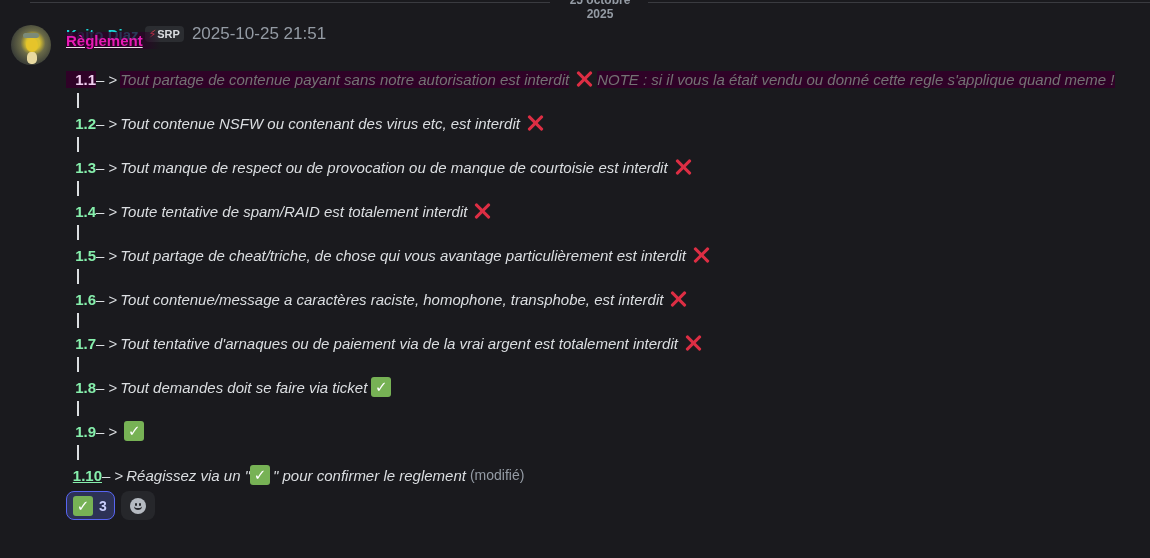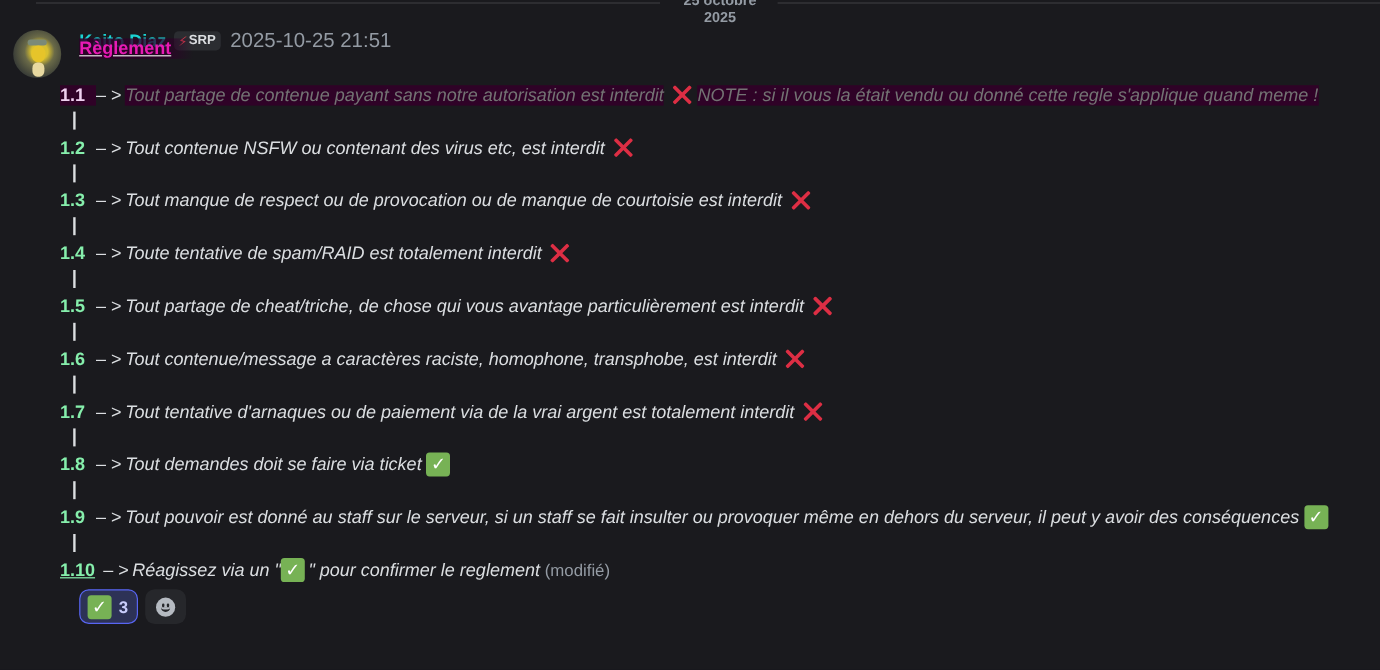--- a/index.html
+++ b/index.html
@@ -60,7 +60,7 @@
     background: linear-gradient(90deg, rgba(45,0,40,0.9) 0%, rgba(45,0,40,0.7) 80%, rgba(45,0,40,0) 100%);
     padding-right: 18px;
   }
-  .rules { position: absolute; left: 50px; top: 66px; width: 1080px; }
+  .rules { position: absolute; left: 66px; top: 66px; width: 1080px; text-align: right; }
   .rule {
     position: relative; height: 26px; display: flex; align-items: center; white-space: nowrap;
     font-size: 15px;

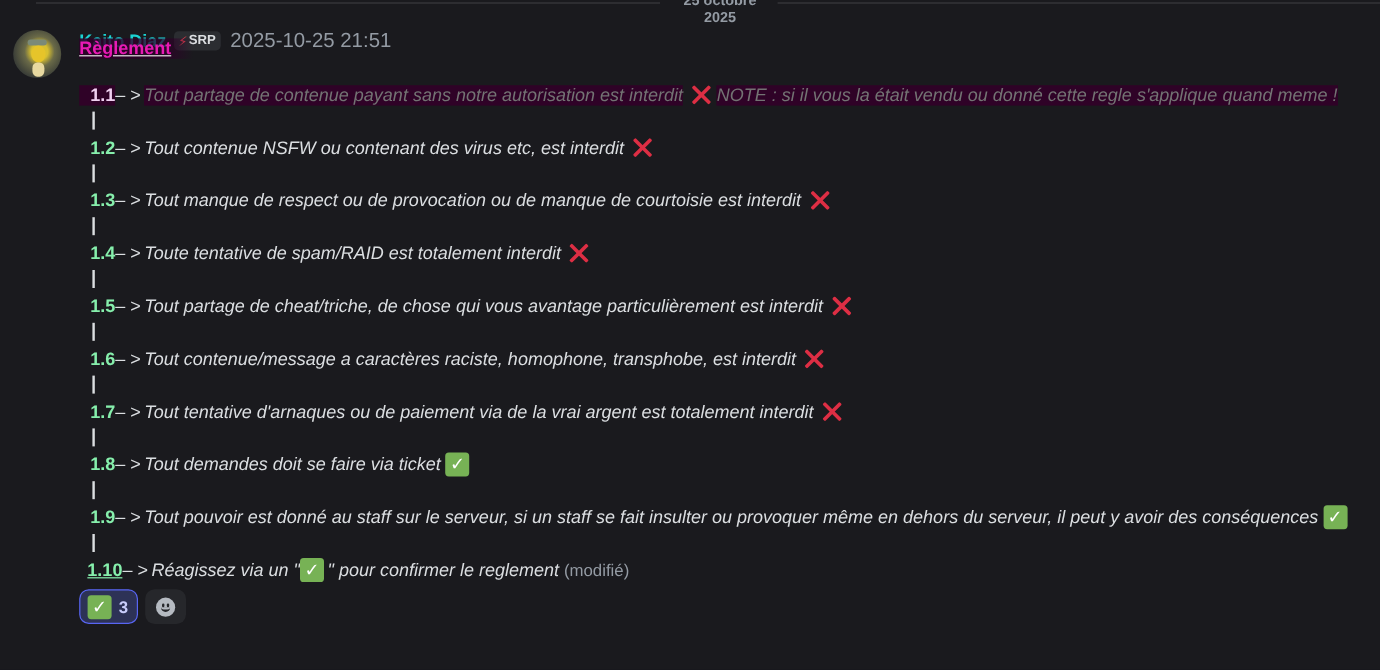--- a/index.html
+++ b/index.html
@@ -235,7 +235,6 @@
   <div class="rule">
     <span class="num">1.9</span>
     <span class="arrow">– &gt;</span>
-    <span class="text">Tout pouvoir est donné au staff sur le serveur, si un staff se fait insulter ou provoquer même en dehors du serveur, il peut y avoir des conséquences</span>
     <span class="emoji-check">✓</span>
   </div>
   <div class="pipe-row">

